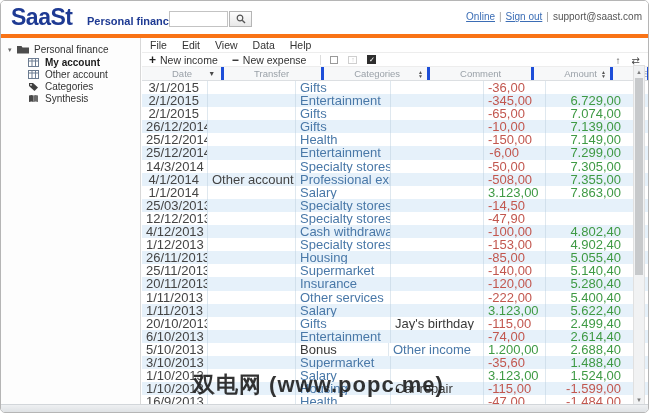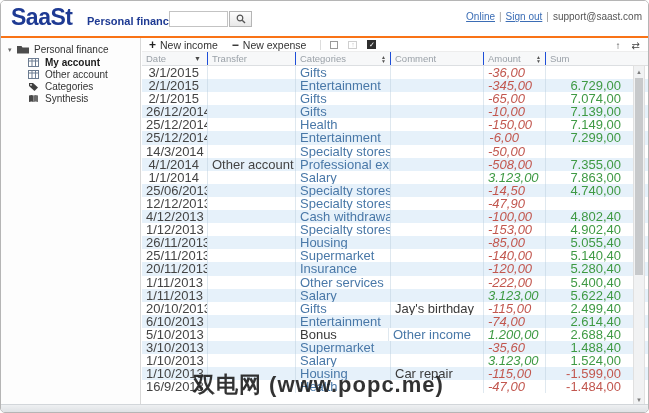--- a/index.html
+++ b/index.html
@@ -10,7 +10,7 @@
 
   
   .header { position:absolute; left:0; top:0; width:100%; height:37px; background:#fff;
-            border-bottom:2px solid #f97316; }
+            border-bottom:4px solid #f97316; }
   .logo { position:absolute; left:10px; top:3px; font-size:23px; font-weight:bold;
           color:#1e3a93; letter-spacing:-0.5px; }
   .acct-sel { position:absolute; left:86px; top:14px; font-size:11px; font-weight:bold;

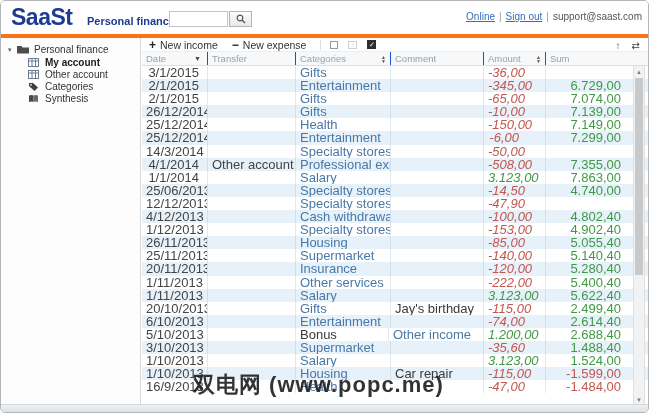--- a/index.html
+++ b/index.html
@@ -183,6 +183,13 @@
 
   <div class="main">
 
+    <div class="menubar">
+      <span class="menu-item">File</span>
+      <span class="menu-item">Edit</span>
+      <span class="menu-item">View</span>
+      <span class="menu-item">Data</span>
+      <span class="menu-item">Help</span>
+    </div>
 
     <div class="toolbar">
       <span class="tb-btn">

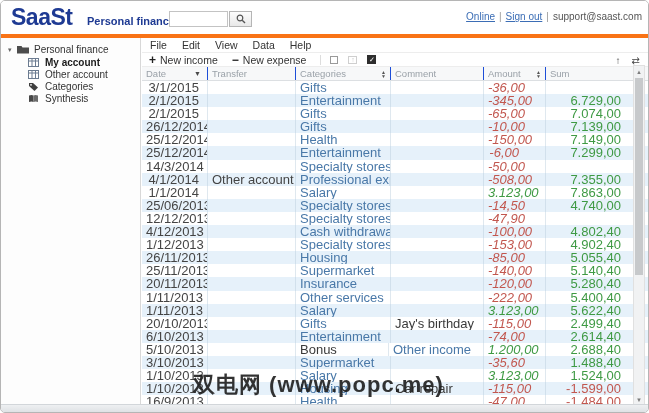--- a/index.html
+++ b/index.html
@@ -59,8 +59,8 @@
   
   .thead { display:flex; height:14px; background:#f7f8f9; border-bottom:1px solid #dcdfe2;
            font-size:9.5px; color:#9aa1a8; }
-  .hcell { display:flex; align-items:center; padding:0 4px; border-right:1px solid #1d4ed8;
-           overflow:hidden; cursor:pointer; }
+  .hcell { display:flex; align-items:center; padding:0 4px; border-right:3px solid #1d4ed8;
+           overflow:hidden; cursor:pointer;margin-left:26px; }
   .hcell .hl { flex:1; white-space:nowrap; }
   .sort-desc { font-size:7px; color:#4a4a4a; margin-right:2px; }
   .sort-both { display:inline-flex; flex-direction:column; line-height:4px; font-size:5px;

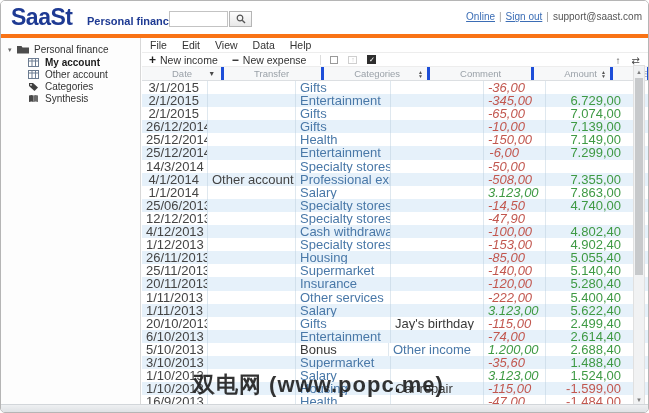--- a/index.html
+++ b/index.html
@@ -75,7 +75,7 @@
   .c-transfer { width:88px; }
   .c-cat    { width:95px; color:#4978a8; }
   .c-comment{ width:93px; color:#3a3a3a; }
-  .c-amount { width:62px; text-align:right; padding-right:2px;font-style:italic; }
+  .c-amount { width:62px; text-align:right; padding-right:2px; }
   .c-amount .v, .c-sum .v { display:block; padding-right:24px; }
   .c-sum    { flex:1; text-align:right; }
   .neg { color:#c2574f; }

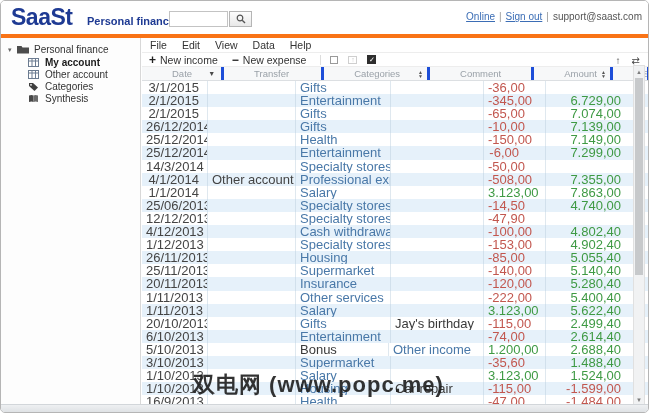--- a/index.html
+++ b/index.html
@@ -324,6 +324,9 @@
     <div class="cell c-amount">
             <span class="v neg">-50,00</span>
           </div>
+    <div class="cell c-sum">
+            <span class="v pos">7.305,00</span>
+          </div>
   </div>
 
   <div class="row alt">

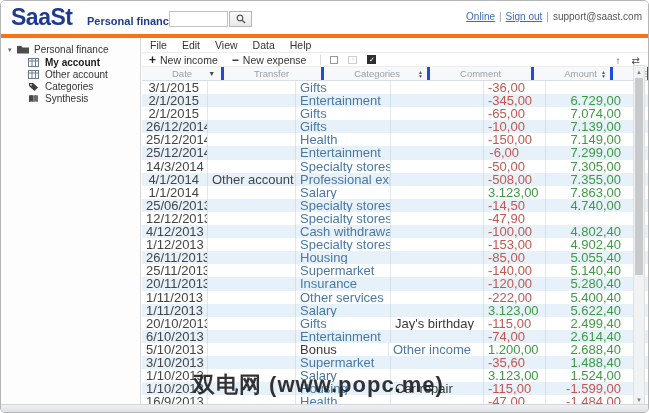--- a/index.html
+++ b/index.html
@@ -356,7 +356,7 @@
   </div>
 
   <div class="row alt">
-    <div class="cell c-date">25/06/2013</div>
+    <div class="cell c-date">25/03/2013</div>
     <div class="cell c-transfer"></div>
     <div class="cell c-cat">Specialty stores</div>
     <div class="cell c-comment"></div>

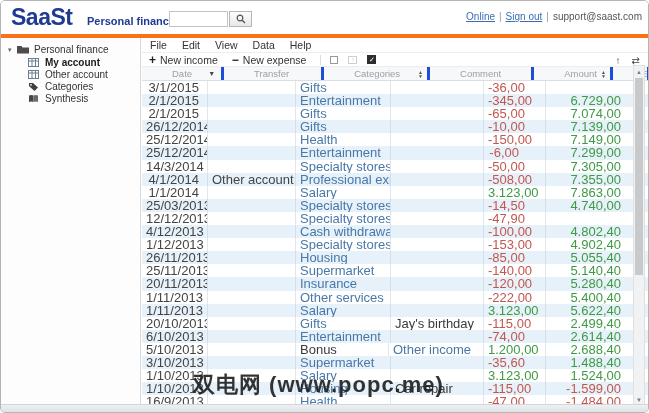--- a/index.html
+++ b/index.html
@@ -363,9 +363,6 @@
     <div class="cell c-amount">
             <span class="v neg">-14,50</span>
           </div>
-    <div class="cell c-sum">
-            <span class="v pos">4.740,00</span>
-          </div>
   </div>
 
   <div class="row">

